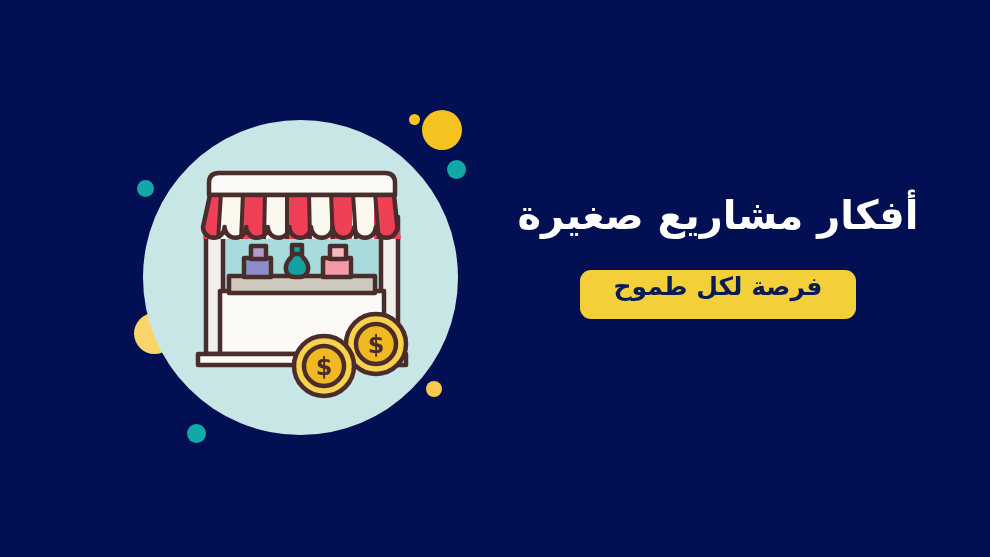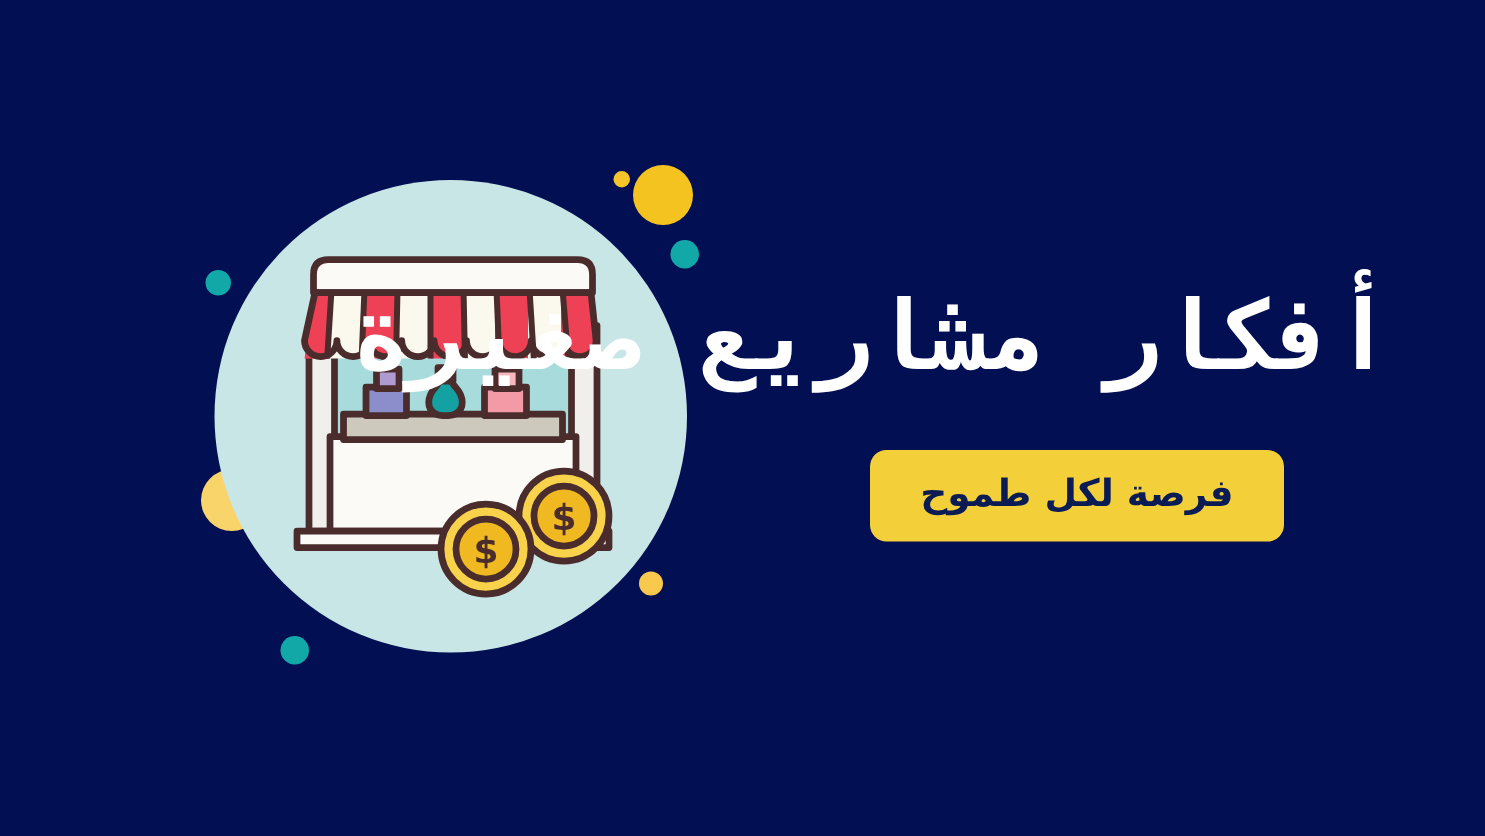--- a/index.html
+++ b/index.html
@@ -45,12 +45,11 @@
   }
   #headline {
     color:#FFFFFF;
-    font-size:64px;
+    font-size:40px;
     font-weight:bold;
     line-height:1.25;
     letter-spacing:-0.5px;
     white-space:nowrap;
-    font-family:Liberation Mono, monospace;
   }
   #badge-wrap {
     margin-top:30px;

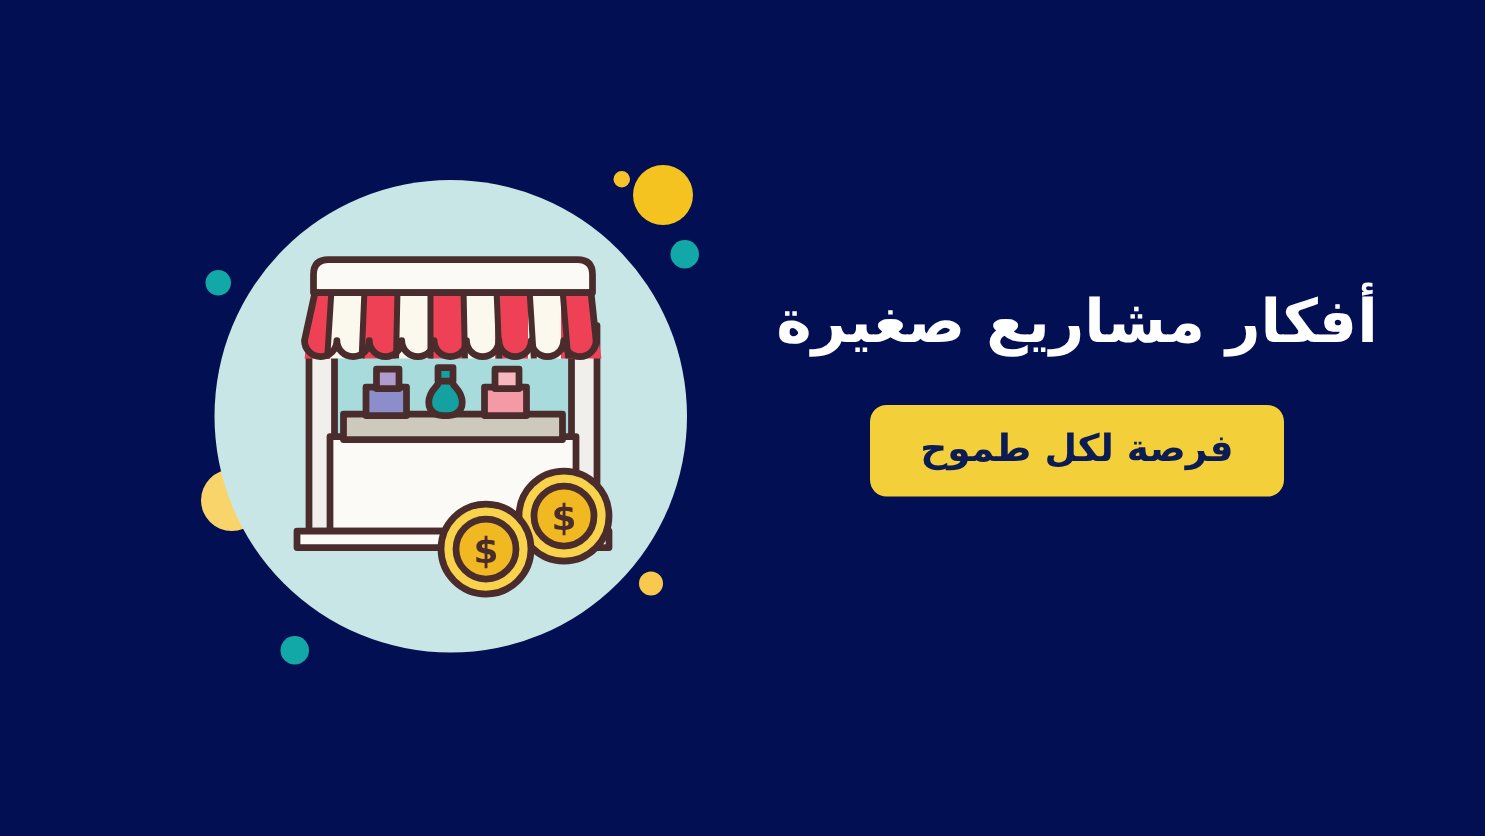--- a/index.html
+++ b/index.html
@@ -62,7 +62,7 @@
     font-size:25px;
     font-weight:bold;
     border-radius:11px;
-    padding:16px 34px 20px 34px;
+    padding:4px 34px 20px 34px;
     line-height:1;
     white-space:nowrap;
   }

